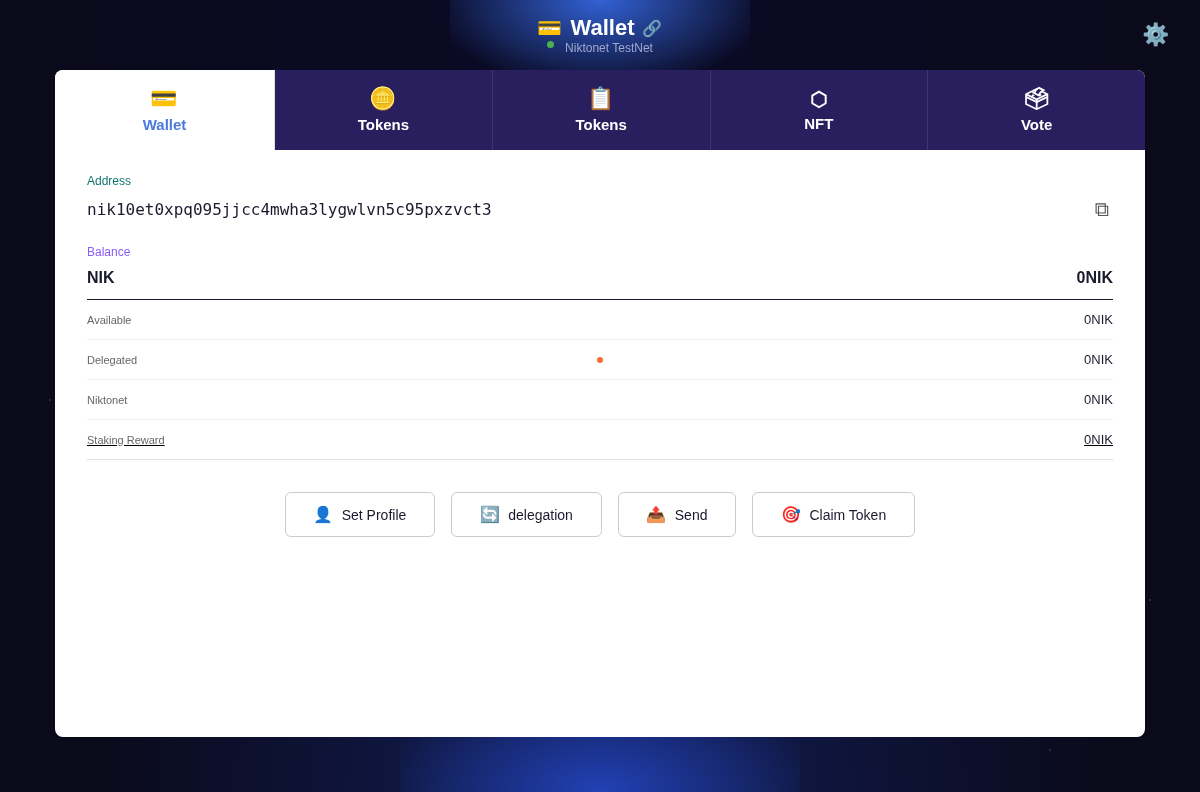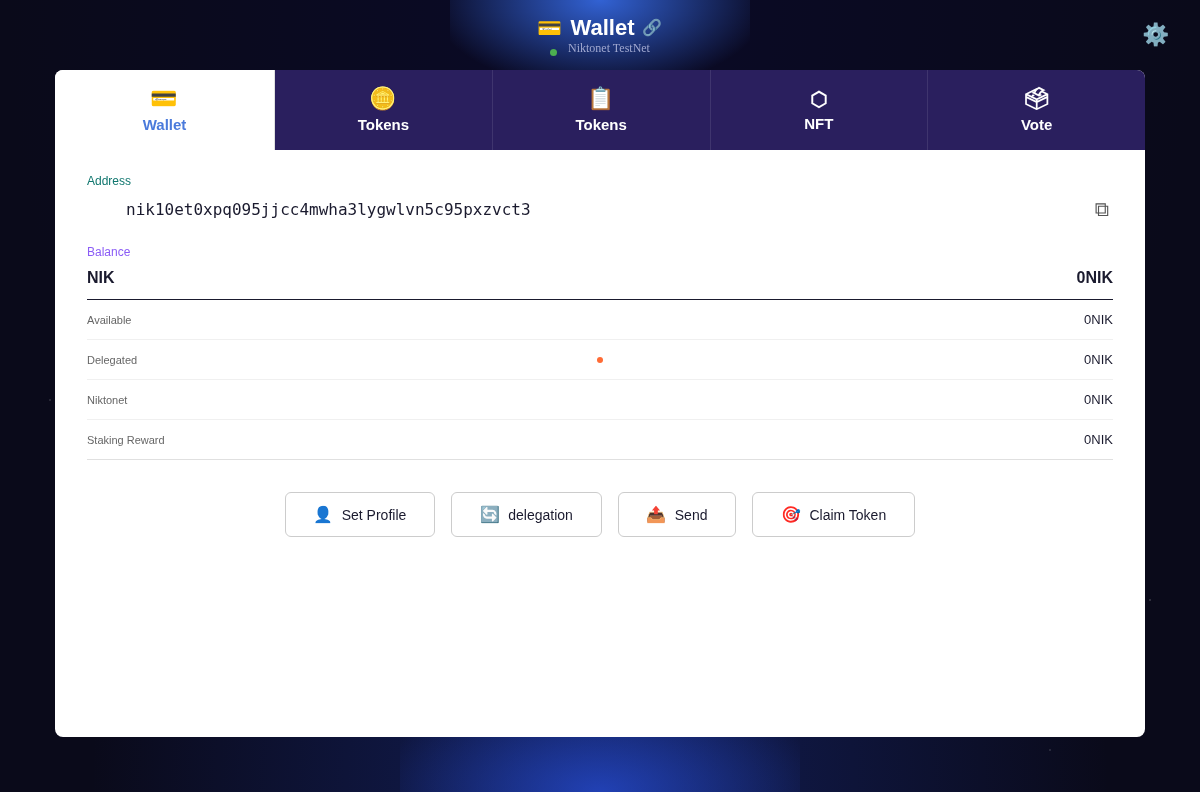--- a/index.html
+++ b/index.html
@@ -95,11 +95,10 @@
 
     .header-network {
       display: flex;
-      align-items: flex-end;
+      align-items: flex-start;
       gap: 11px;
       font-size: 12px;
       color: #a0a8d0;
-      font-family: Liberation Serif, serif;
     }
 
     .network-dot {

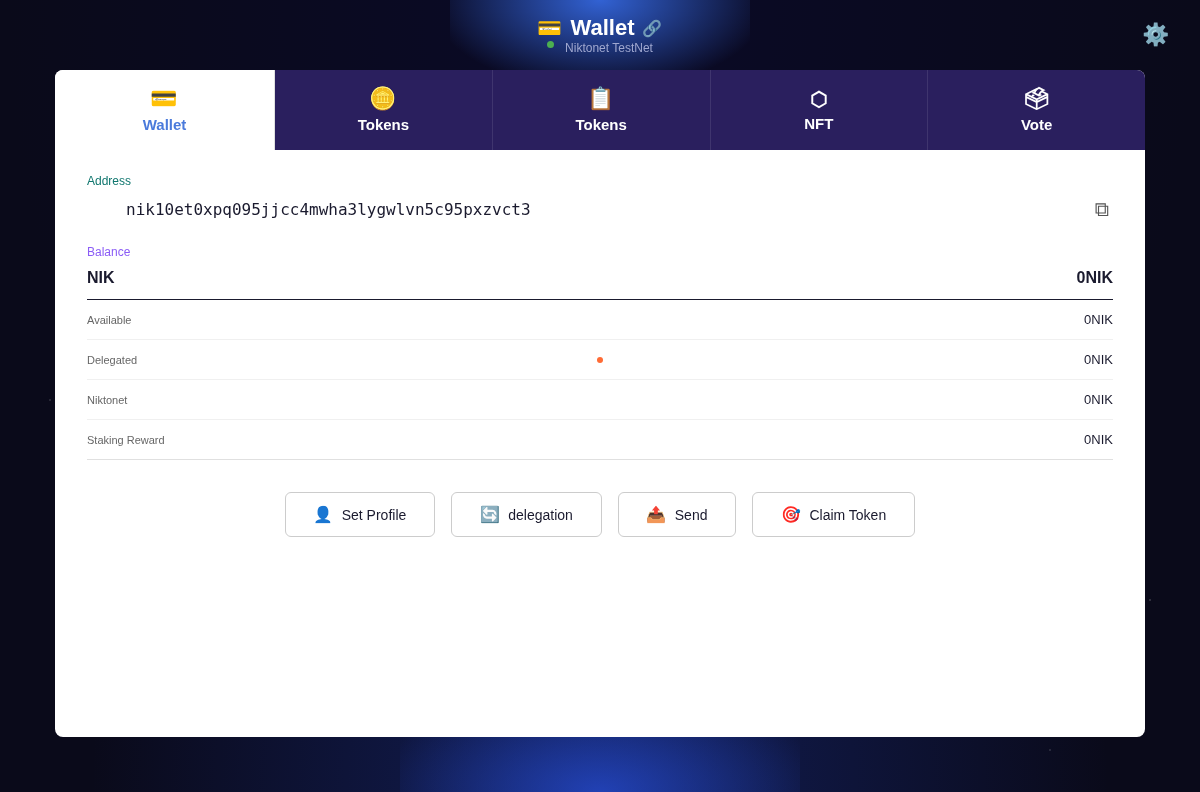--- a/index.html
+++ b/index.html
@@ -200,7 +200,6 @@
       font-size: 16px;
       color: #1a1a2e;
       font-family: monospace;
-      margin-left: 39px;
     }
 
     .copy-btn {

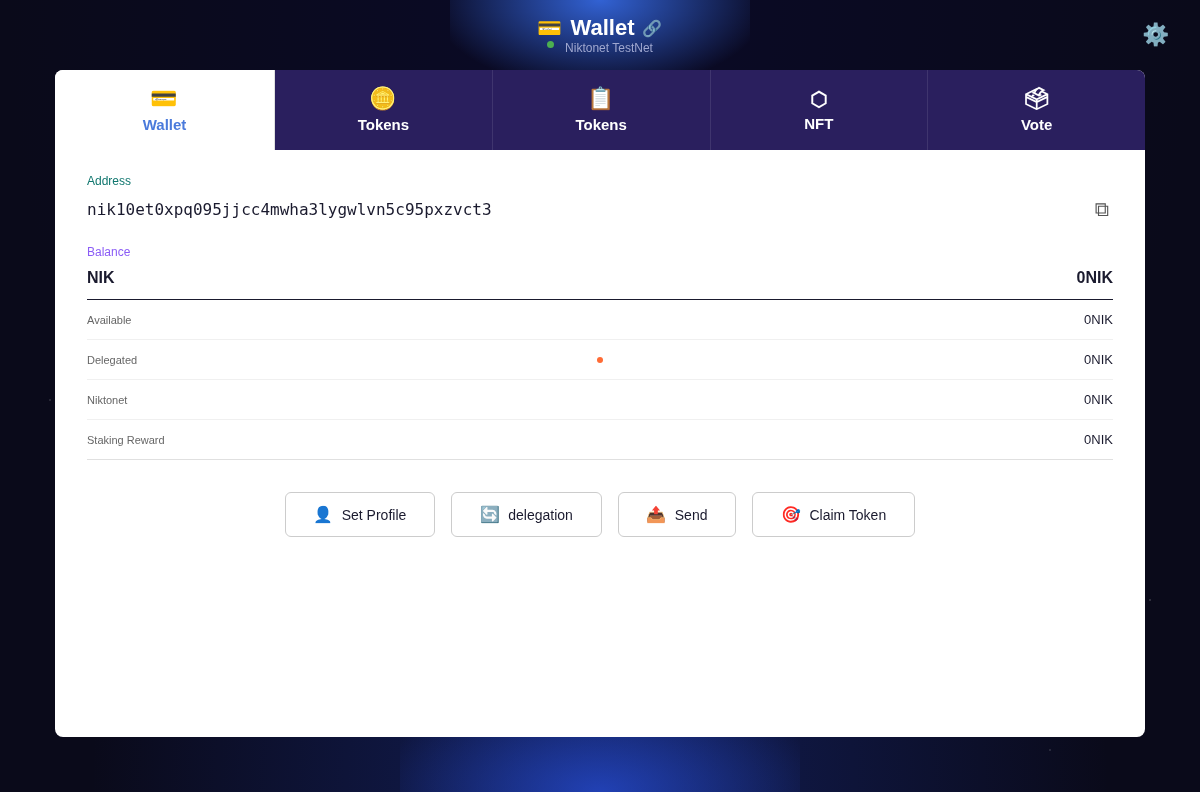--- a/index.html
+++ b/index.html
@@ -258,6 +258,7 @@
 
     .balance-row:last-child {
       border-bottom: none;
+      text-decoration: underline;
     }
 
     .balance-row-label {

